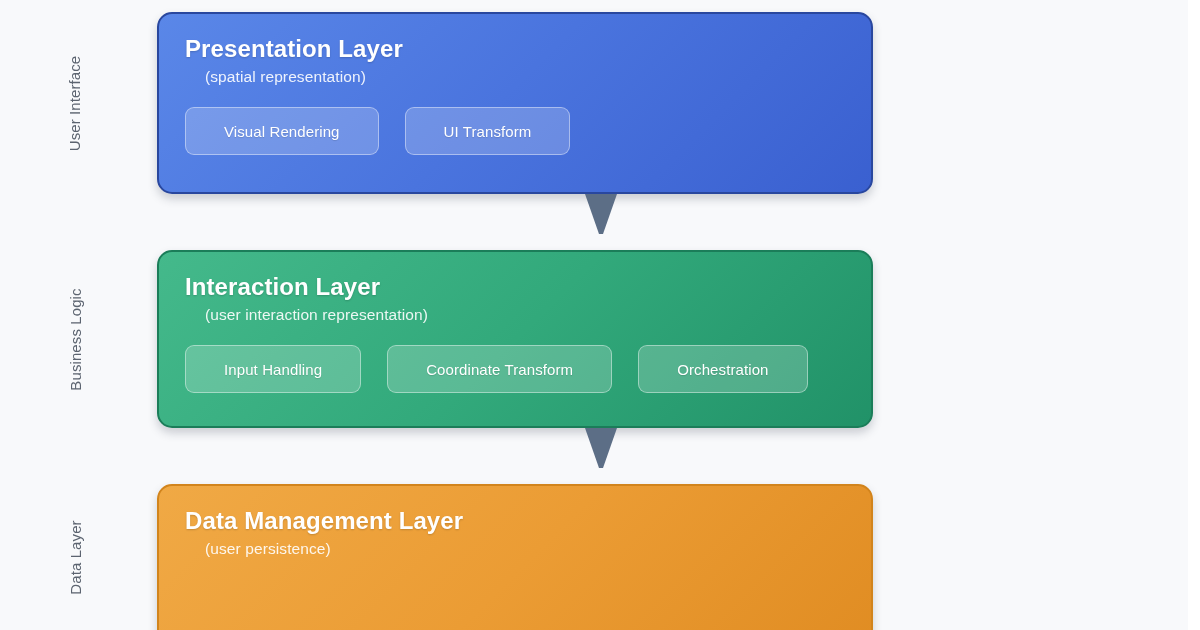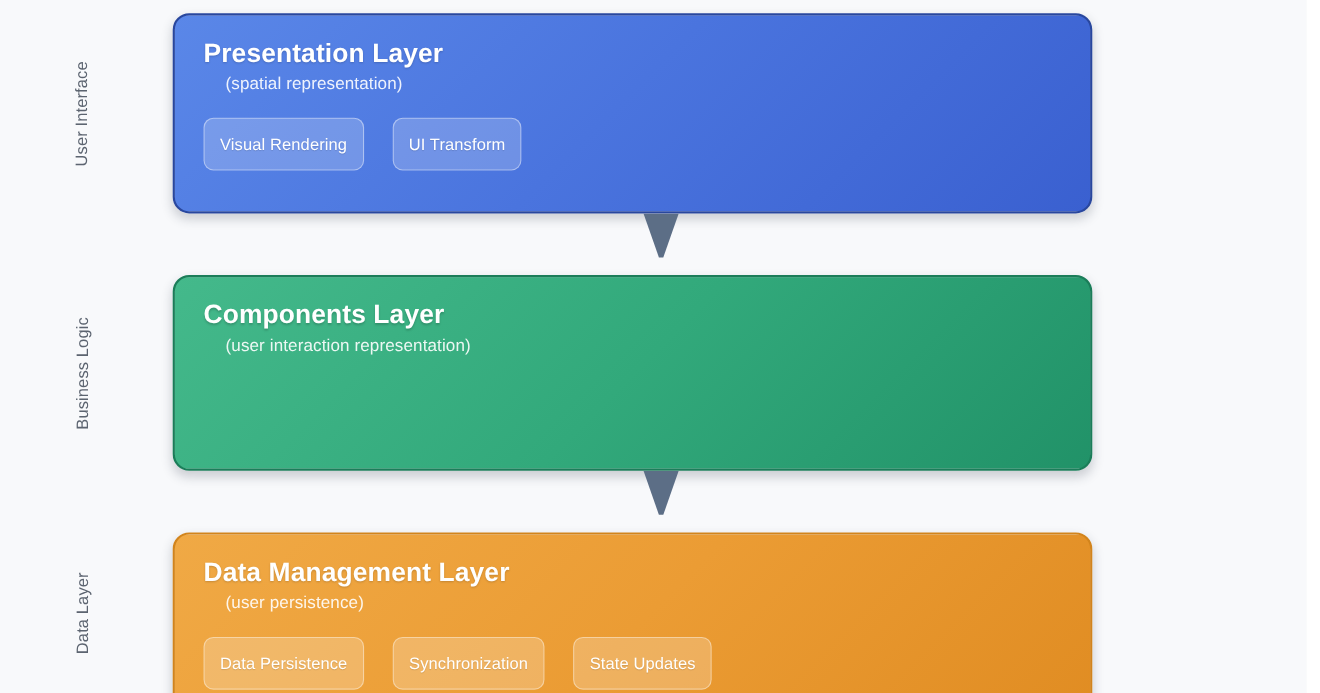--- a/index.html
+++ b/index.html
@@ -44,7 +44,7 @@
   .layer {
     position: absolute;
     left: 157px;
-    width: 836px;
+    width: 716px;
     border-radius: 15px;
     box-sizing: border-box;
     padding: 22px 26px 0 26px;

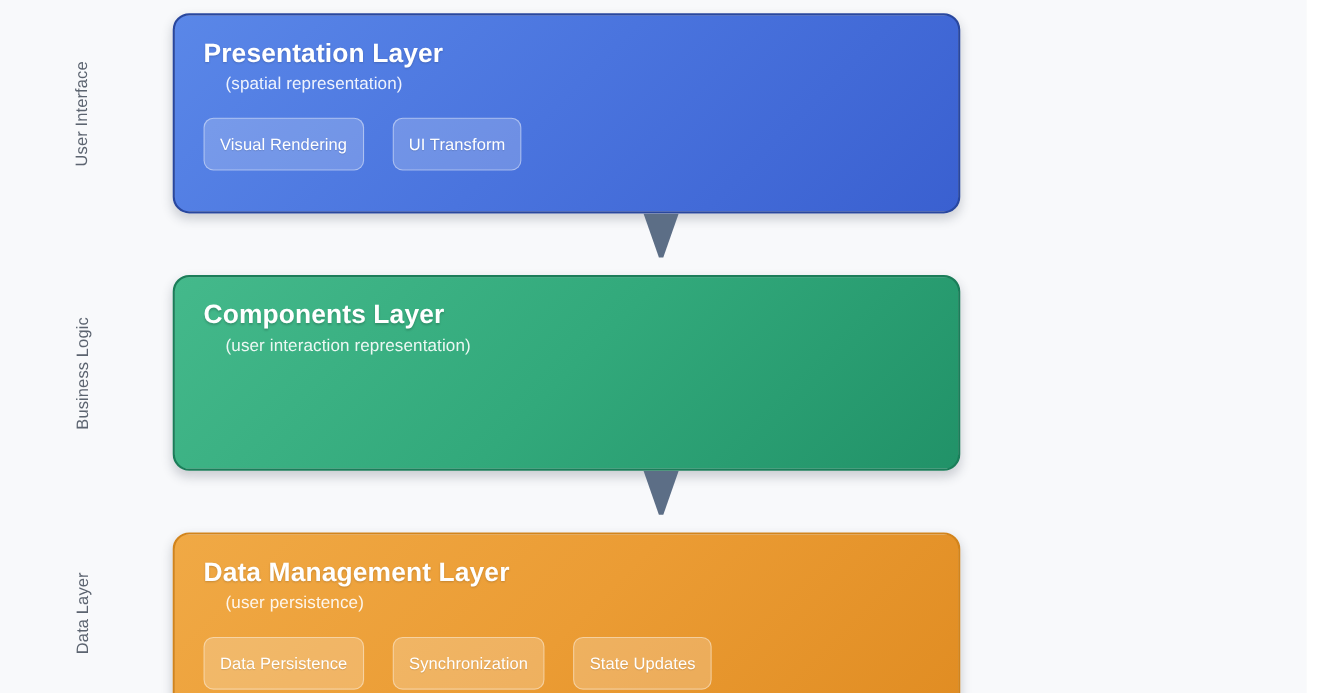--- a/index.html
+++ b/index.html
@@ -79,7 +79,7 @@
     border-radius: 9px;
     box-sizing: border-box;
     height: 48px;
-    padding: 0 14px;
+    padding: 0 38px;
     display: flex;
     align-items: center;
     justify-content: center;

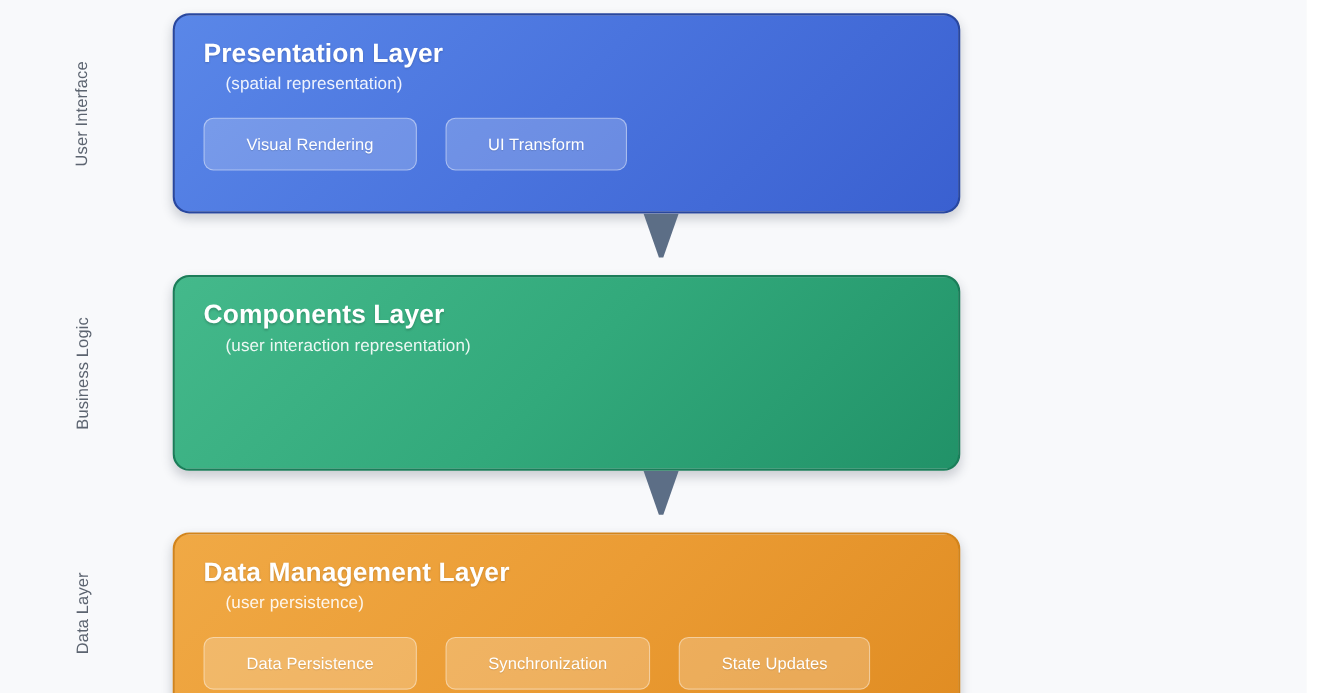--- a/index.html
+++ b/index.html
@@ -175,7 +175,7 @@
   </div>
 
   <div class="layer" id="layer-interaction">
-    <div class="layer-title">Components Layer</div>
+    <div class="layer-title">Interaction Layer</div>
     <div class="layer-subtitle">(user interaction representation)</div>
   </div>
 

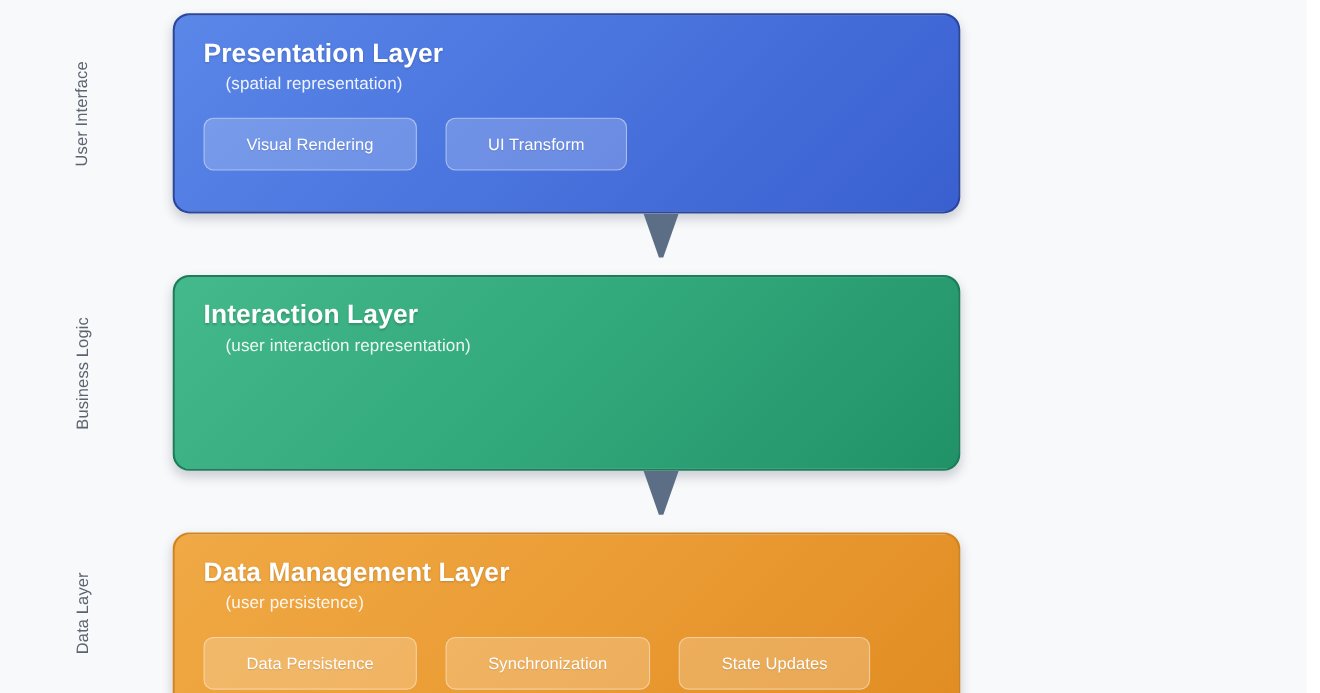--- a/index.html
+++ b/index.html
@@ -177,6 +177,11 @@
   <div class="layer" id="layer-interaction">
     <div class="layer-title">Interaction Layer</div>
     <div class="layer-subtitle">(user interaction representation)</div>
+    <div class="chip-row">
+      <div class="chip">Input Handling</div>
+      <div class="chip">Coordinate Transform</div>
+      <div class="chip">Orchestration</div>
+    </div>
   </div>
 
   <div class="connector" style="top:428px;">

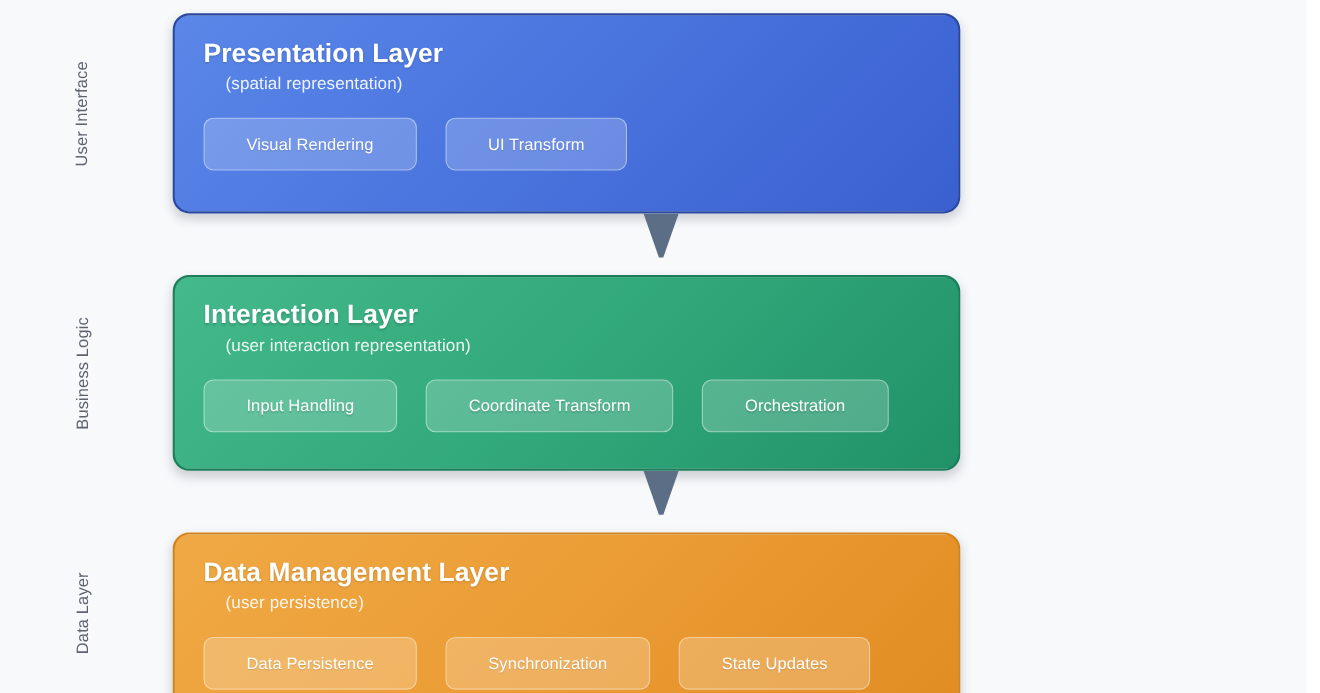--- a/index.html
+++ b/index.html
@@ -193,11 +193,6 @@
   <div class="layer" id="layer-state">
     <div class="layer-title">Data Management Layer</div>
     <div class="layer-subtitle">(user persistence)</div>
-    <div class="chip-row">
-      <div class="chip">Data Persistence</div>
-      <div class="chip">Synchronization</div>
-      <div class="chip">State Updates</div>
-    </div>
   </div>
 
 </div>

